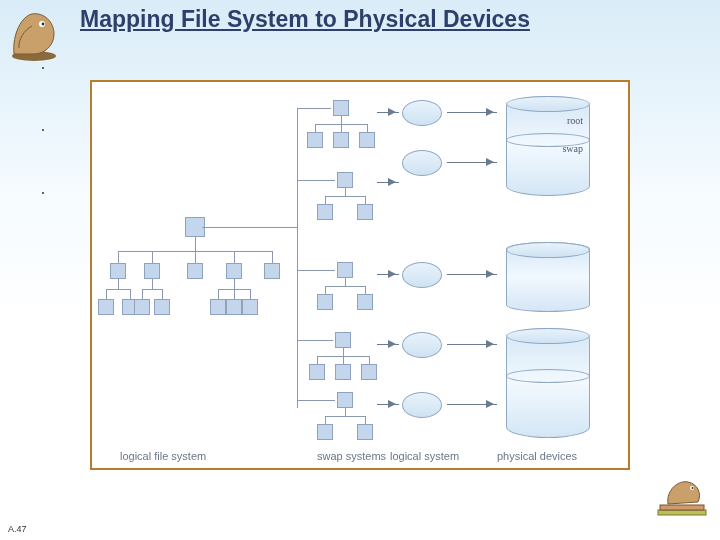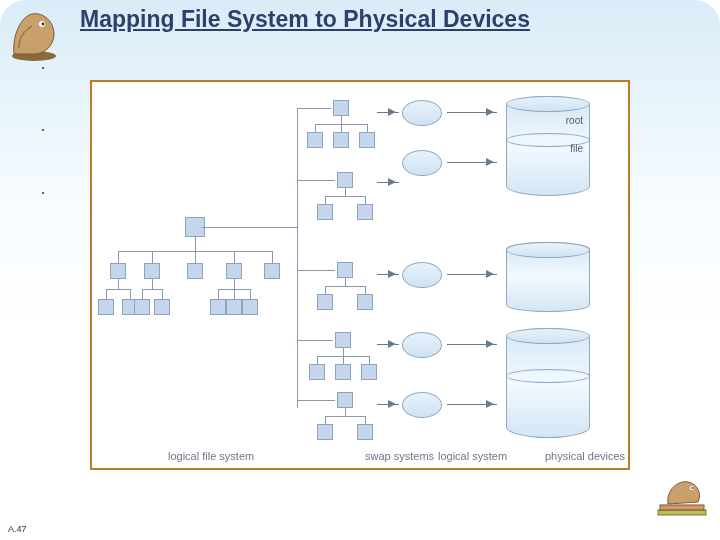--- a/index.html
+++ b/index.html
@@ -8,7 +8,6 @@
     width: 720px; height: 540px;
     background: linear-gradient(to bottom, #d9ecf7 0%, #f5fbff 35%, #ffffff 60%);
     position: relative;
-    border-radius: 26px;
   }
   .dino-top {
     position: absolute; top: 4px; left: 4px; width: 60px; height: 60px;

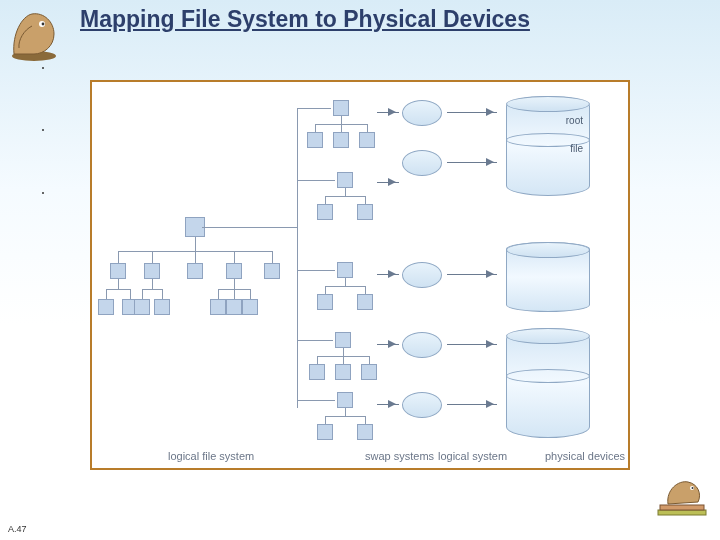--- a/index.html
+++ b/index.html
@@ -232,7 +232,7 @@
       <div class="arrow" style="left:355px; top:262px; width:50px;"></div>
       <div class="arrow" style="left:355px; top:322px; width:50px;"></div>
 
-      <div class="cyl" style="left:414px; top:14px; height:100px;">
+      <div class="cyl" style="left:414px; top:14px; height:100px;font-family:Liberation Serif, serif;">
         <div class="cyl-divider" style="top:36px;"></div>
         <div class="cyl-label" style="top:18px;">root</div>
         <div class="cyl-label" style="top:46px;">file</div>

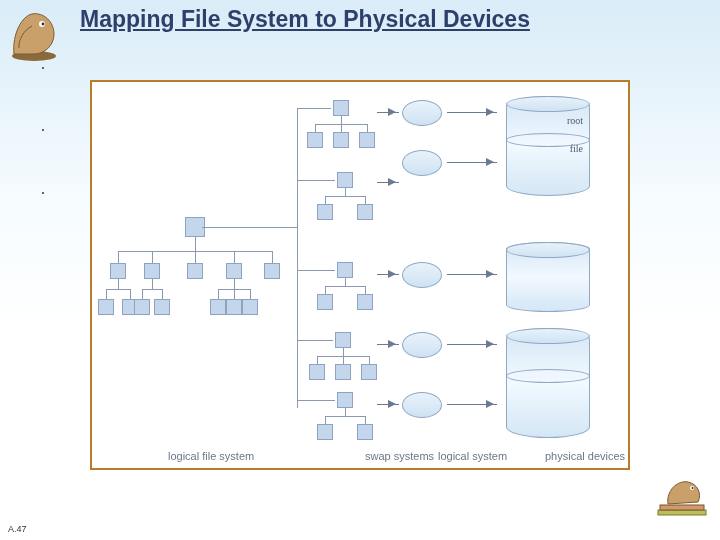--- a/index.html
+++ b/index.html
@@ -235,7 +235,7 @@
       <div class="cyl" style="left:414px; top:14px; height:100px;font-family:Liberation Serif, serif;">
         <div class="cyl-divider" style="top:36px;"></div>
         <div class="cyl-label" style="top:18px;">root</div>
-        <div class="cyl-label" style="top:46px;">file</div>
+        <div class="cyl-label" style="top:46px;">swap</div>
       </div>
       <div class="cyl" style="left:414px; top:160px; height:70px;"></div>
       <div class="cyl" style="left:414px; top:246px; height:110px;">

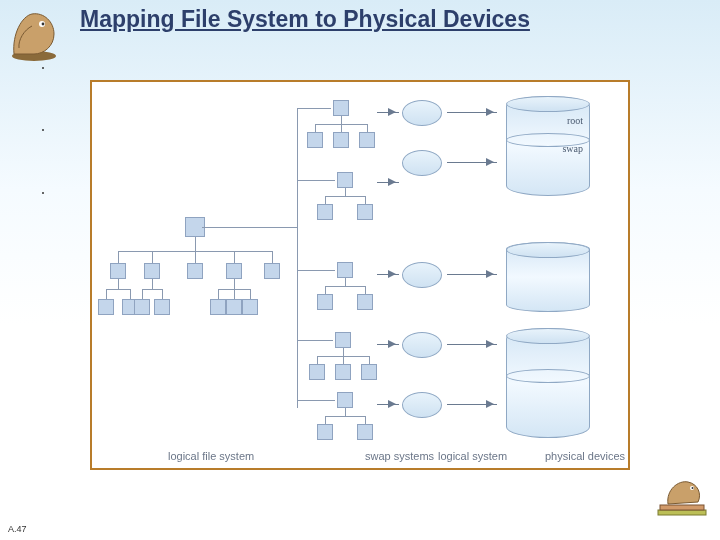--- a/index.html
+++ b/index.html
@@ -74,7 +74,7 @@
     border: 1px solid #8fa8c4; border-radius: 50%;
     background: linear-gradient(to bottom,#e8f3fb,#cfe2f2);
   }
-  .caption { position: absolute; font-size: 11px; color: #6b7688; margin-left: 48px; }
+  .caption { position: absolute; font-size: 11px; color: #6b7688; }
 </style>
 </head>
 <body>

